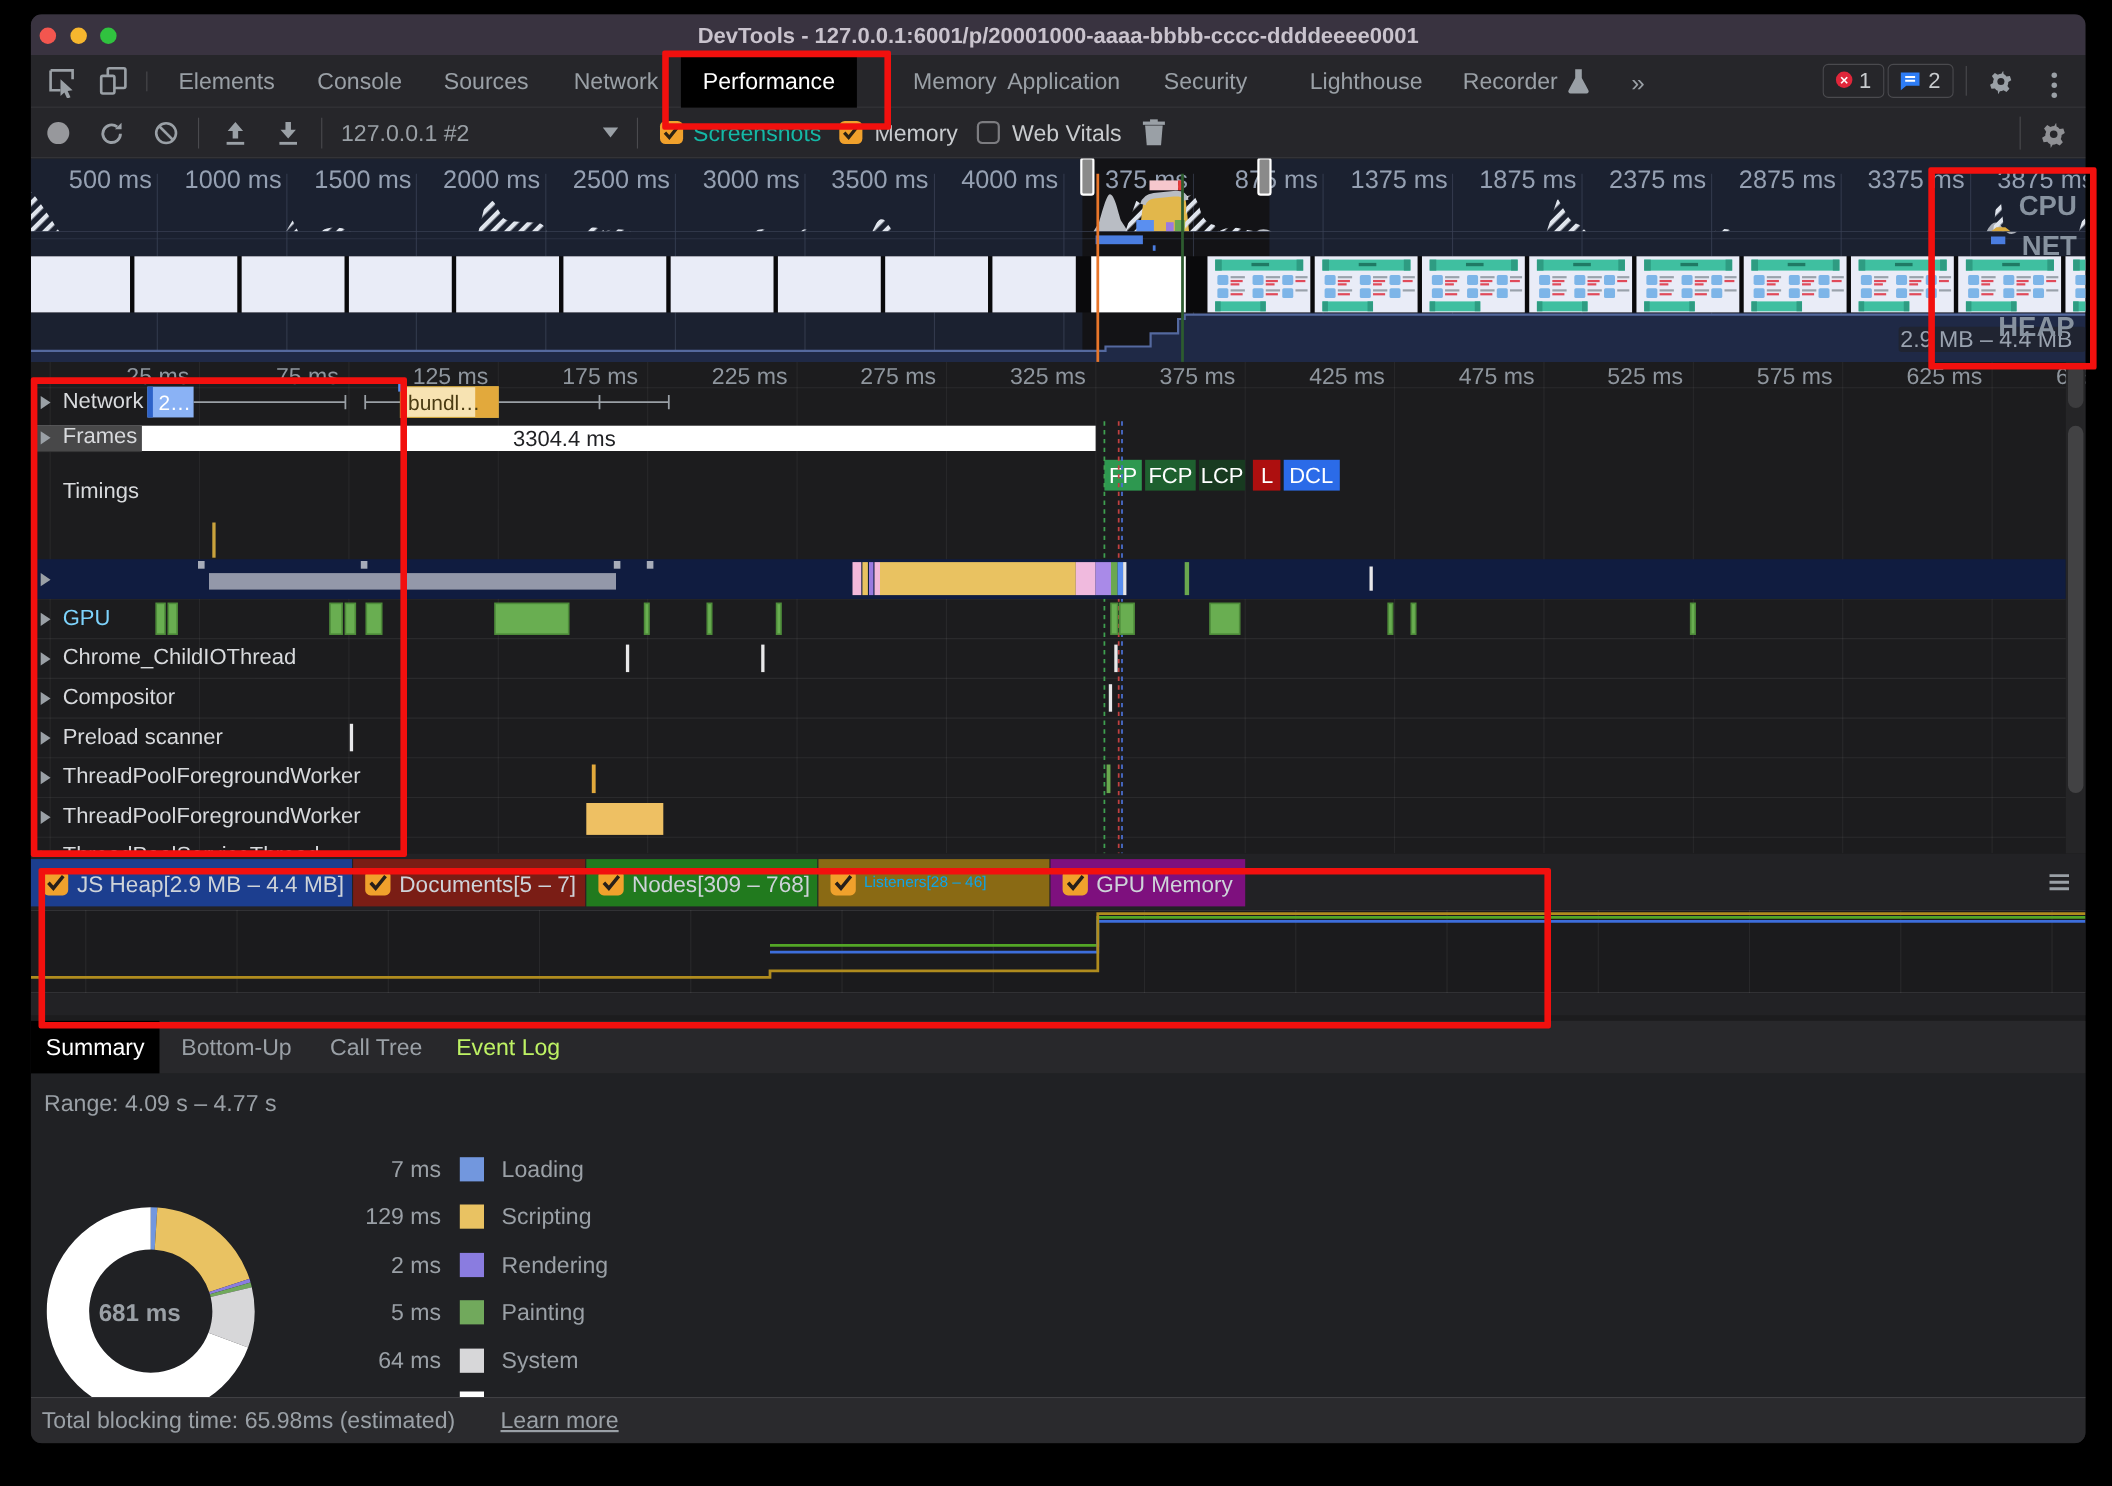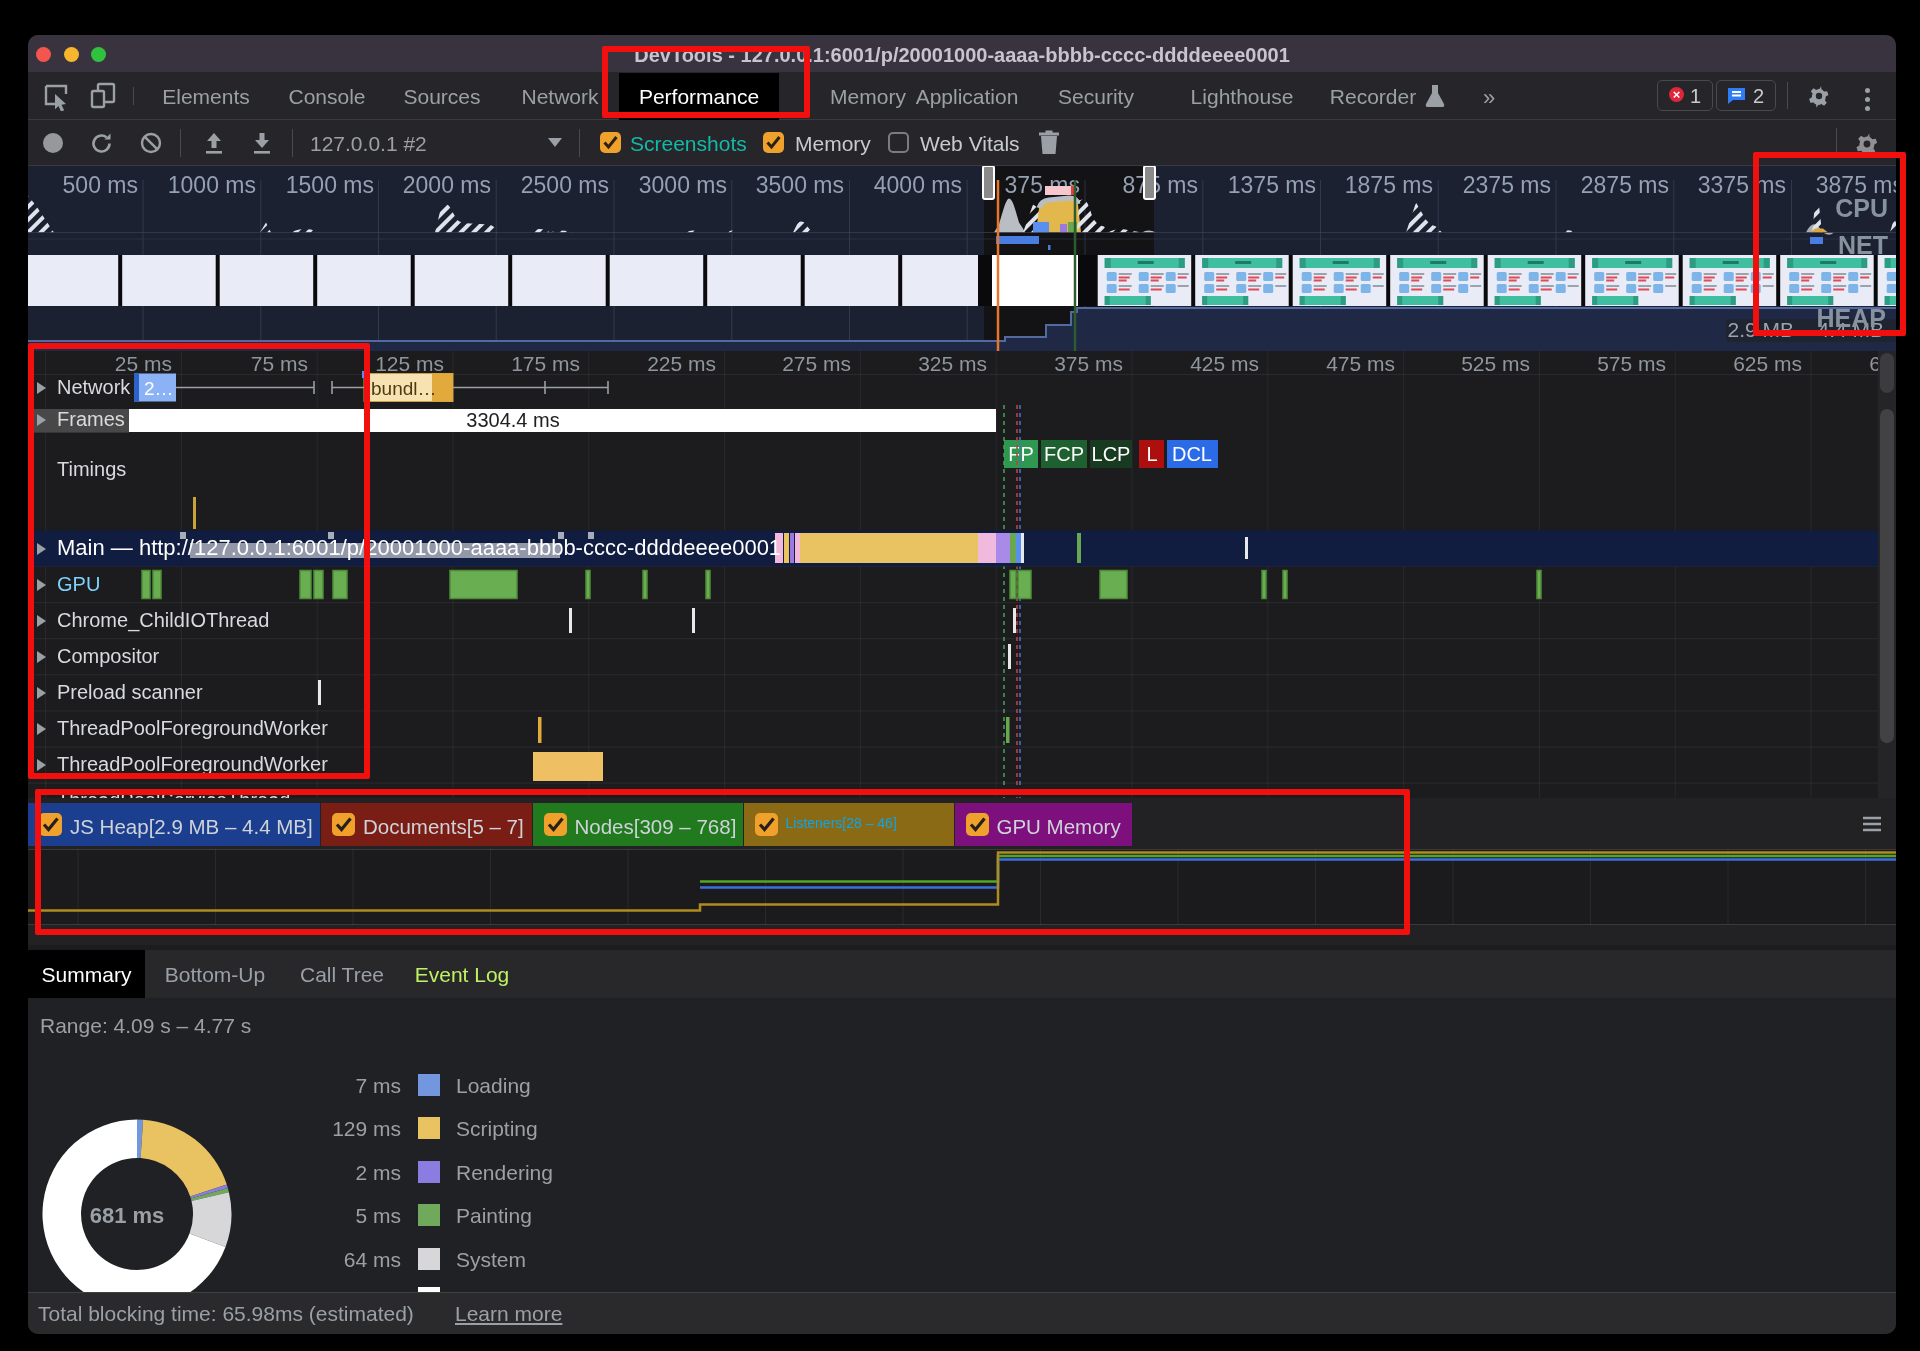--- a/index.html
+++ b/index.html
@@ -5,7 +5,7 @@
 body{width:1920px;height:1351px;position:relative;overflow:hidden;
  font-family:"Liberation Sans",sans-serif;-webkit-font-smoothing:antialiased;}
 .ab{position:absolute;}
-.win{left:28px;top:35px;width:1868px;height:1299px;border-radius:10px;overflow:hidden;background:#1c1c1e;text-decoration:underline;}
+.win{left:28px;top:13px;width:1868px;height:1299px;border-radius:10px;overflow:hidden;background:#1c1c1e;text-decoration:underline;}
 .lbl{color:#d8dadd;font-size:20px;white-space:nowrap;}
 .tri{width:0;height:0;border-left:9px solid #9aa0a6;border-top:6px solid transparent;border-bottom:6px solid transparent;}
 .redbox{border:6px solid #f2100e;border-radius:2px;z-index:50;}

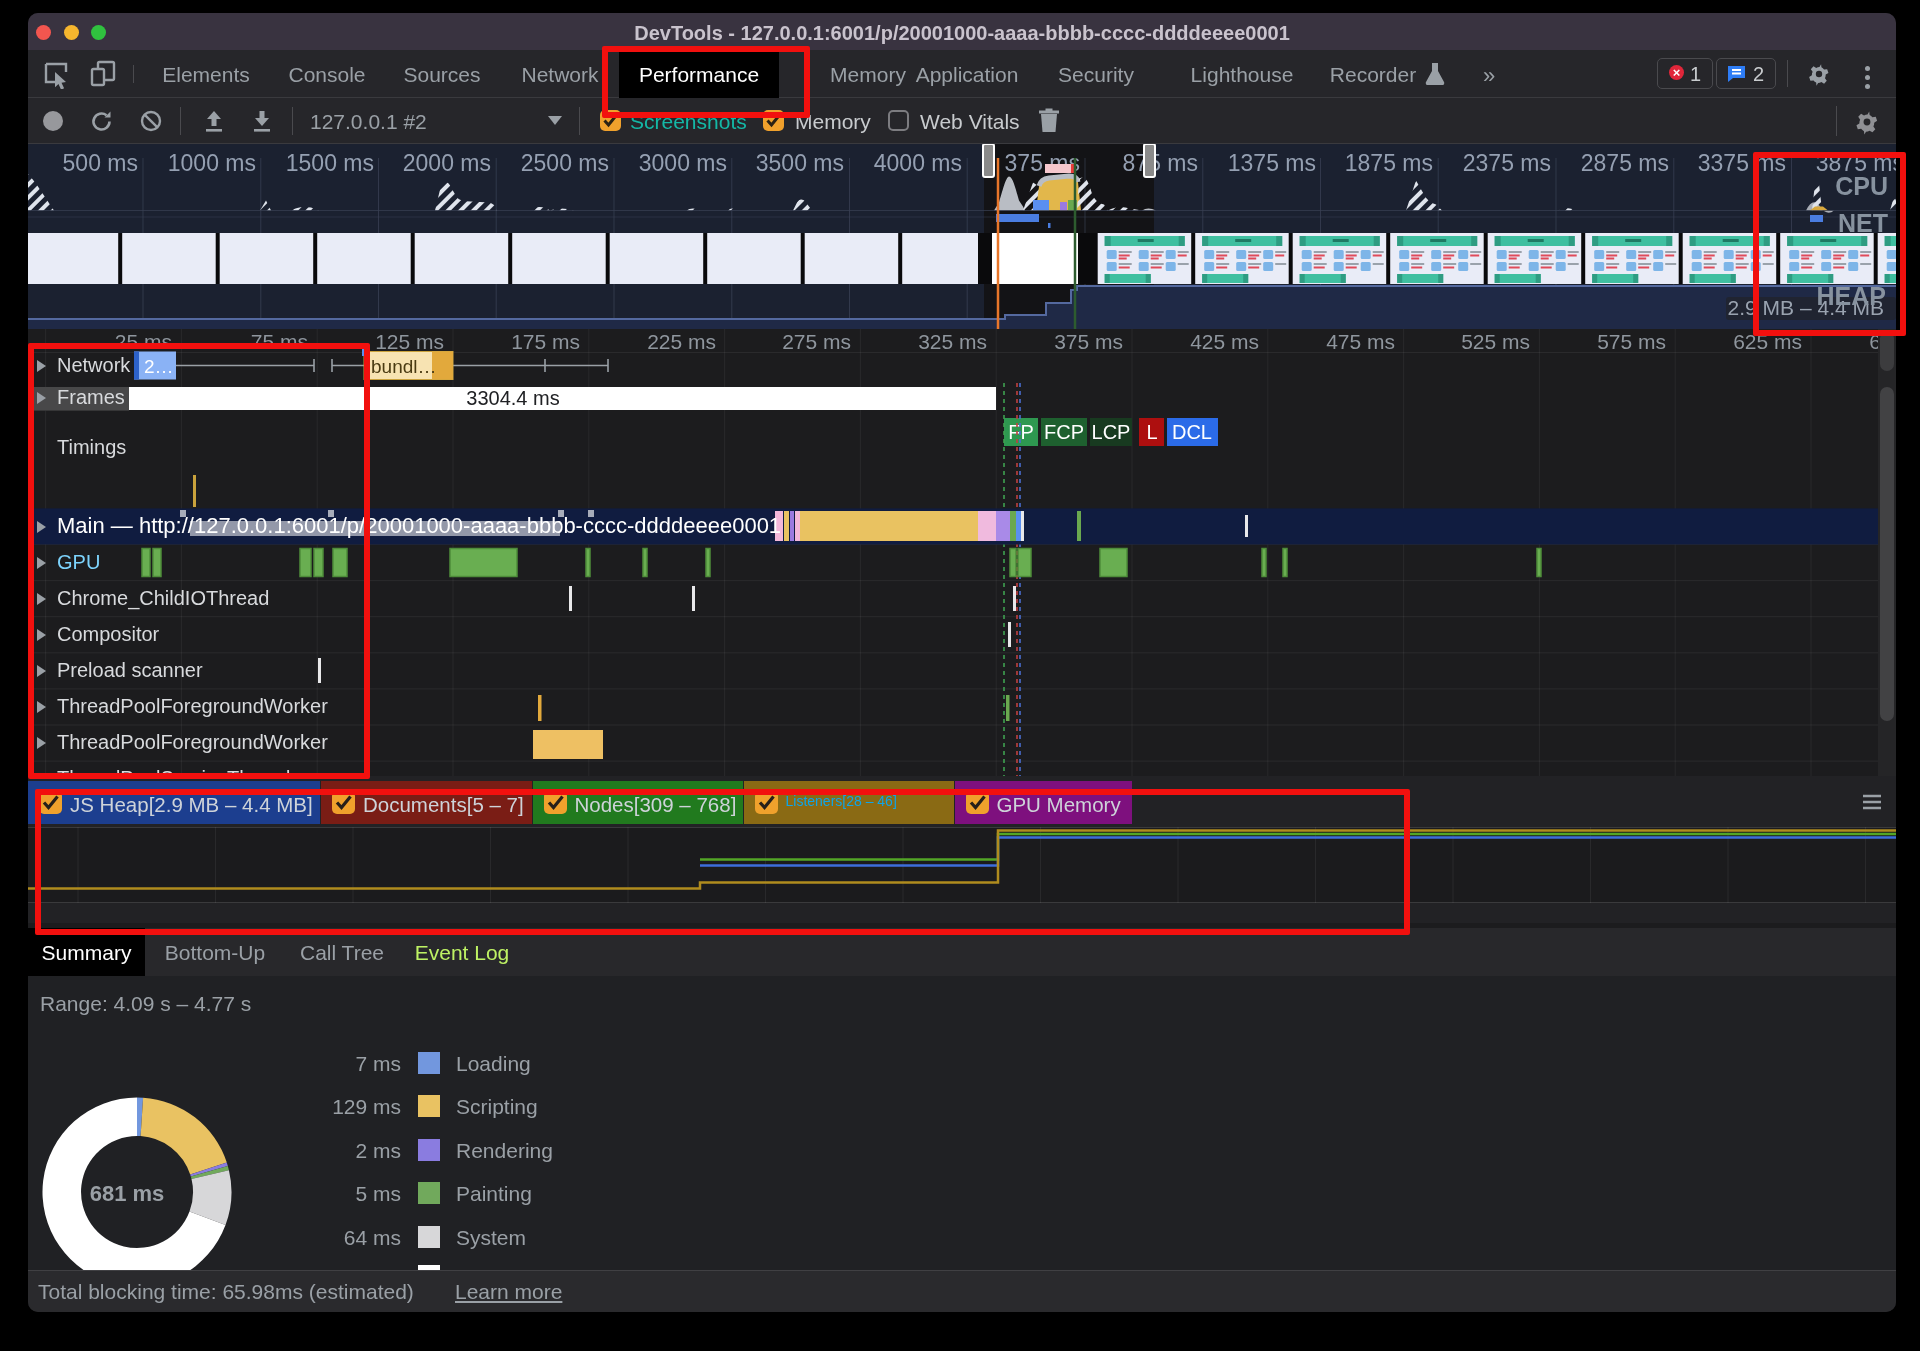--- a/index.html
+++ b/index.html
@@ -329,7 +329,6 @@
     <div class="ab lbl" style="left:29px;top:373px;">Frames</div>
     <div class="ab lbl" style="left:29px;top:423px;">Timings</div>
     <div class="ab tri" style="left:9px;top:507.5px;"></div>
-    <div class="ab lbl" style="left:29px;top:500px;color:#fff;font-size:22px;">Main — http://127.0.0.1:6001/p/20001000-aaaa-bbbb-cccc-ddddeeee0001</div>
     <div class="ab tri" style="left:9px;top:543.5px;"></div>
     <div class="ab lbl" style="left:29px;top:537.5px;color:#7dd3fc;">GPU</div>
     <div class="ab tri" style="left:9px;top:579.6px;"></div>

